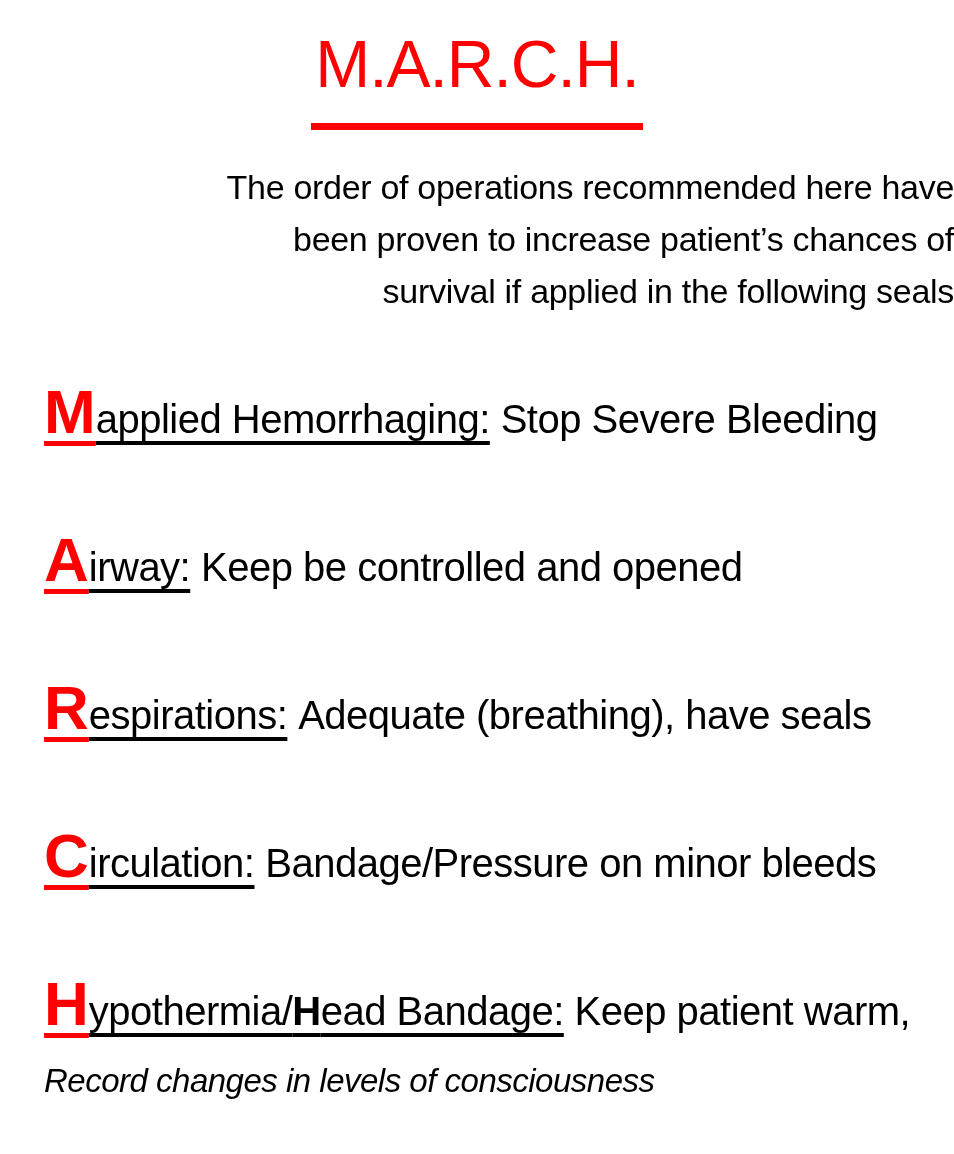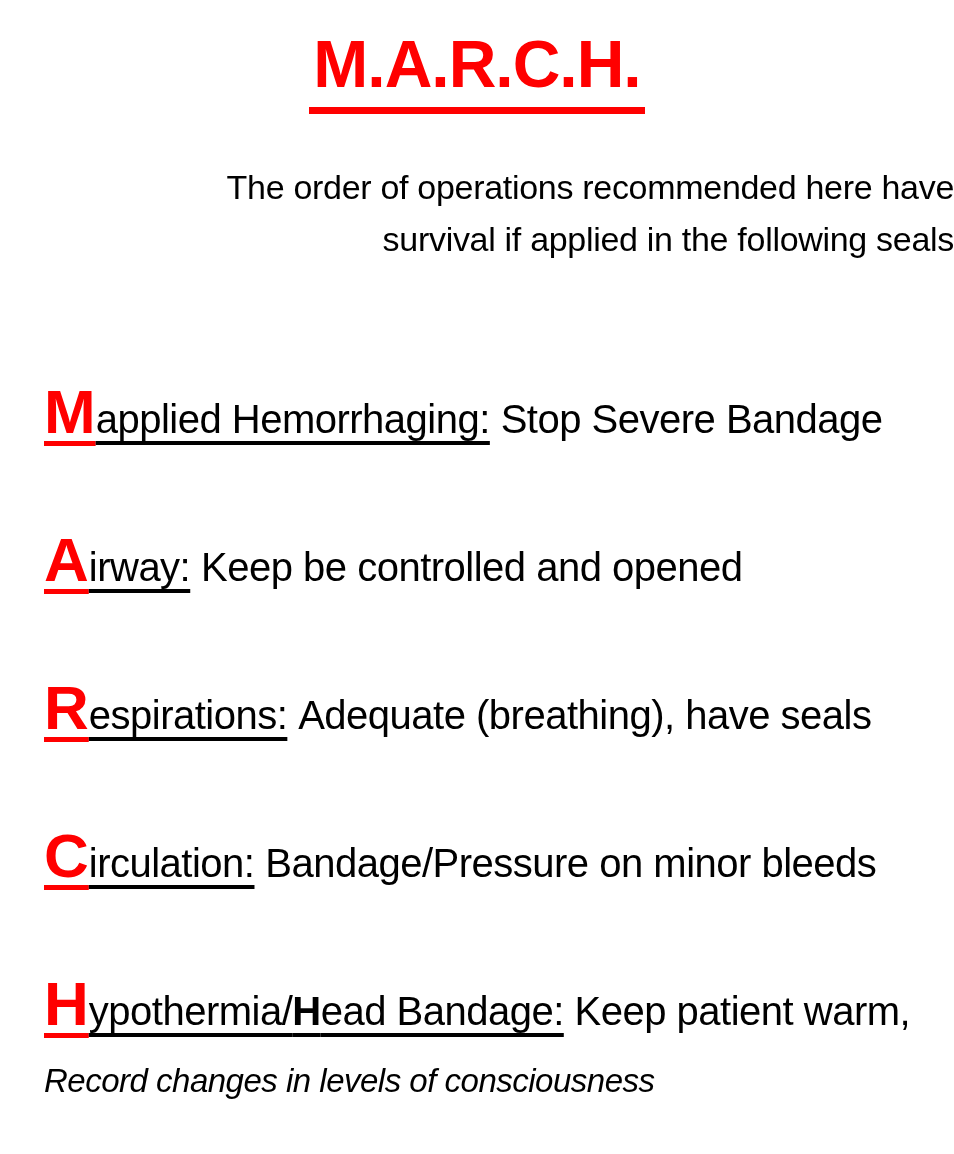--- a/index.html
+++ b/index.html
@@ -23,11 +23,11 @@
   }
   .title {
     display: inline-block;
-    font-size: 66px; font-weight: bold; letter-spacing: -1px;
+    font-size: 66px; font-weight: normal; letter-spacing: -1px;
     line-height: 1.05;
     color: var(--red);
     border-bottom: 7px solid var(--red);
-    padding: 0 4px 8px 4px;
+    padding: 0 4px 24px 4px;
   }
   
   .intro {

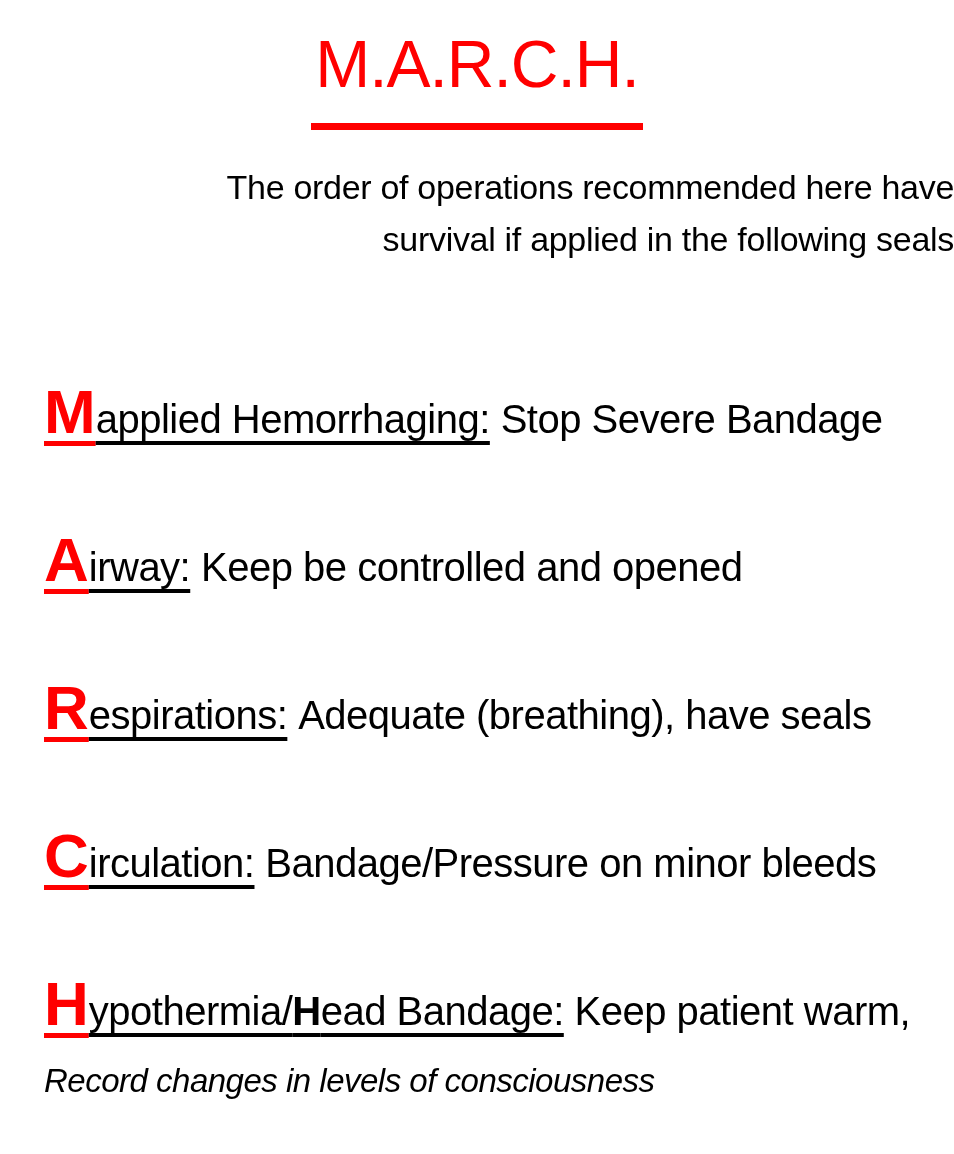--- a/index.html
+++ b/index.html
@@ -84,6 +84,7 @@
 
   <div class="intro">
     <div class="intro-line">The order of operations recommended here have</div>
+    <div class="intro-line">been proven to increase patient’s chances of</div>
     <div class="intro-line">survival if applied in the following seals</div>
   </div>
 

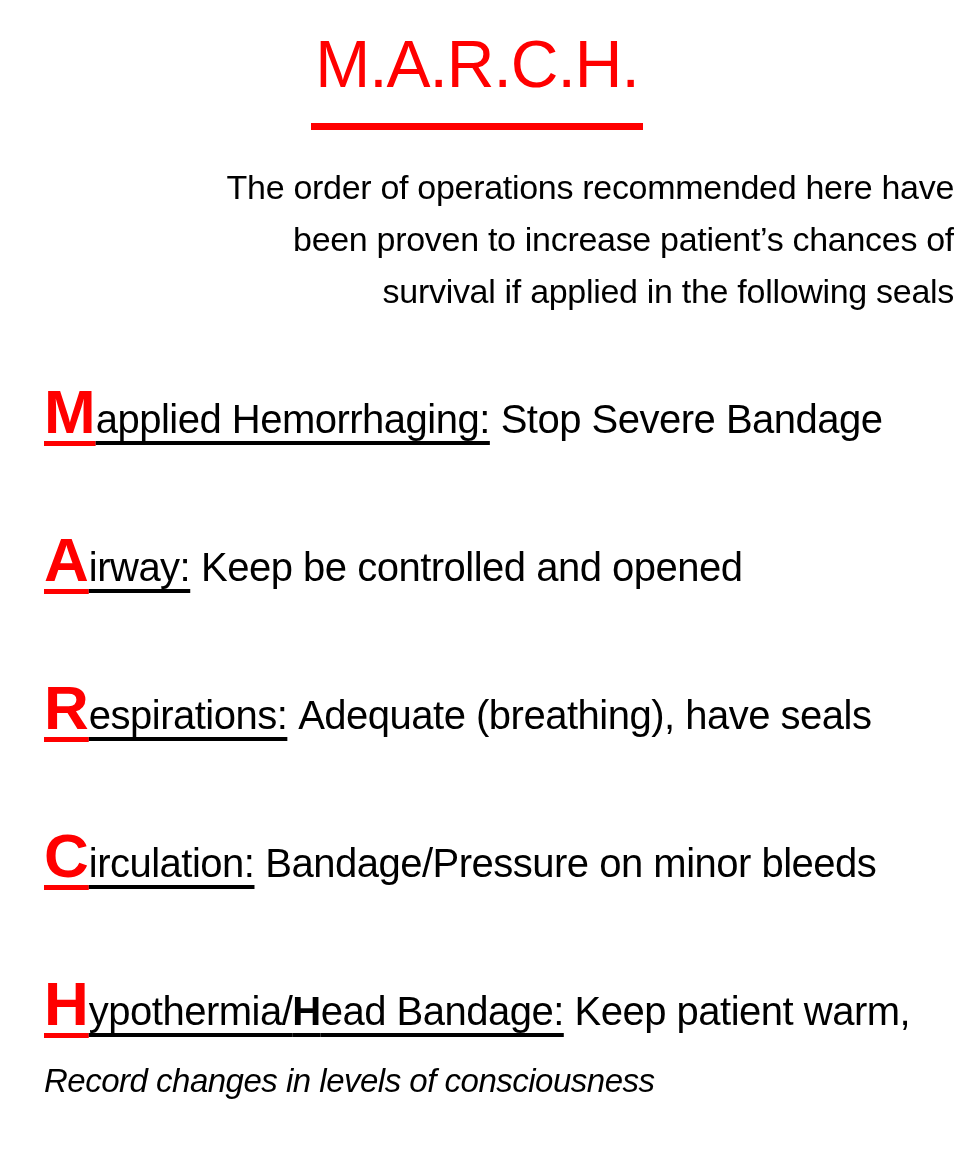--- a/index.html
+++ b/index.html
@@ -89,7 +89,7 @@
   </div>
 
   <div class="item item-m">
-    <div class="item-line1"><span class="big">M</span><span class="upart">applied Hemorrhaging:</span><span class="upart bold-mid"></span><span class="upart"></span><span class="desc">Stop Severe Bandage</span></div>
+    <div class="item-line1"><span class="big">M</span><span class="upart">applied Hemorrhaging:</span><span class="upart bold-mid"></span><span class="upart"></span><span class="desc">Stop Severe Bleeding</span></div>
     <div class="line2"></div>
   </div>
 

